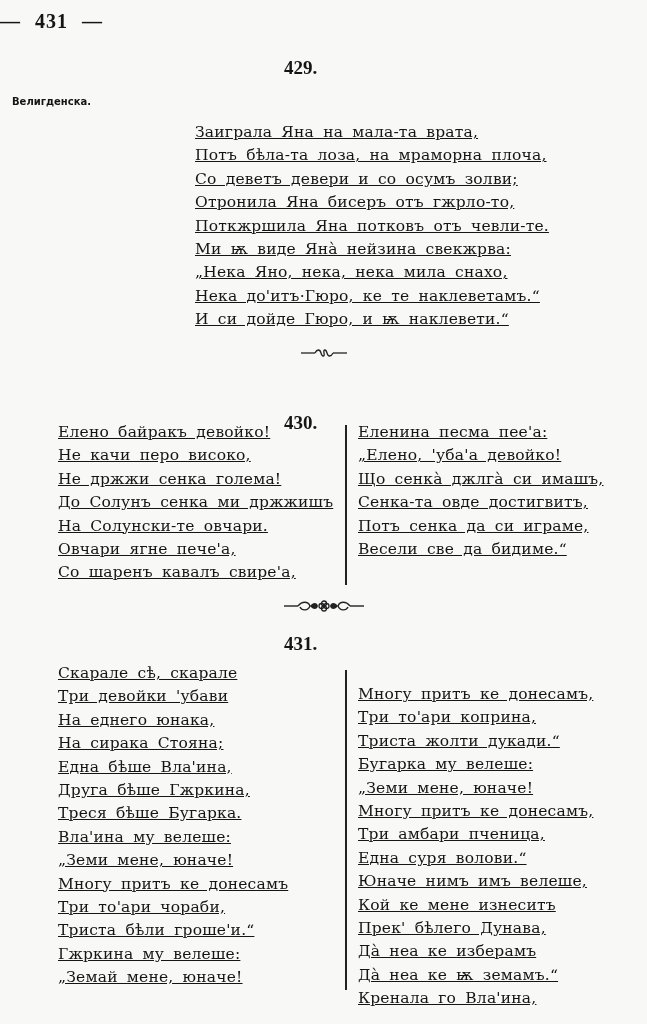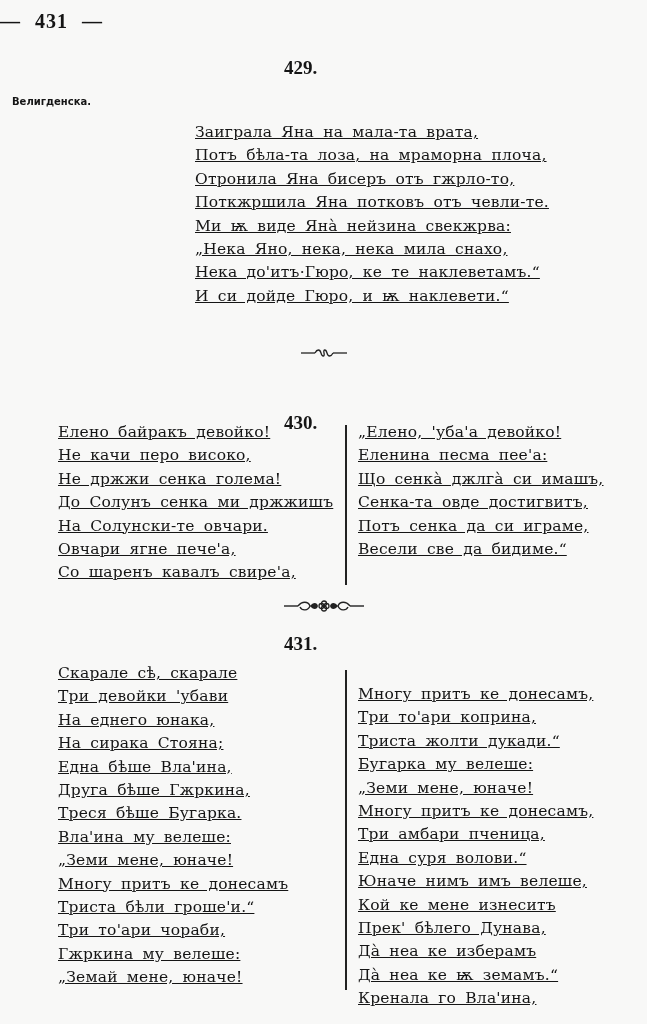--- a/index.html
+++ b/index.html
@@ -84,6 +84,7 @@
 <ul class="verse" style="left:195px; top:121px;">
   <li>Заиграла Яна на мала-та врата,</li>
   <li>Потъ бѣла-та лоза, на мраморна плоча,</li>
+  <li>Со деветъ девери и со осумъ золви;</li>
   <li>Отронила Яна бисеръ отъ гжрло-то,</li>
   <li>Поткжршила Яна потковъ отъ чевли-те.</li>
   <li>Ми ѭ виде Янà нейзина свекжрва:</li>

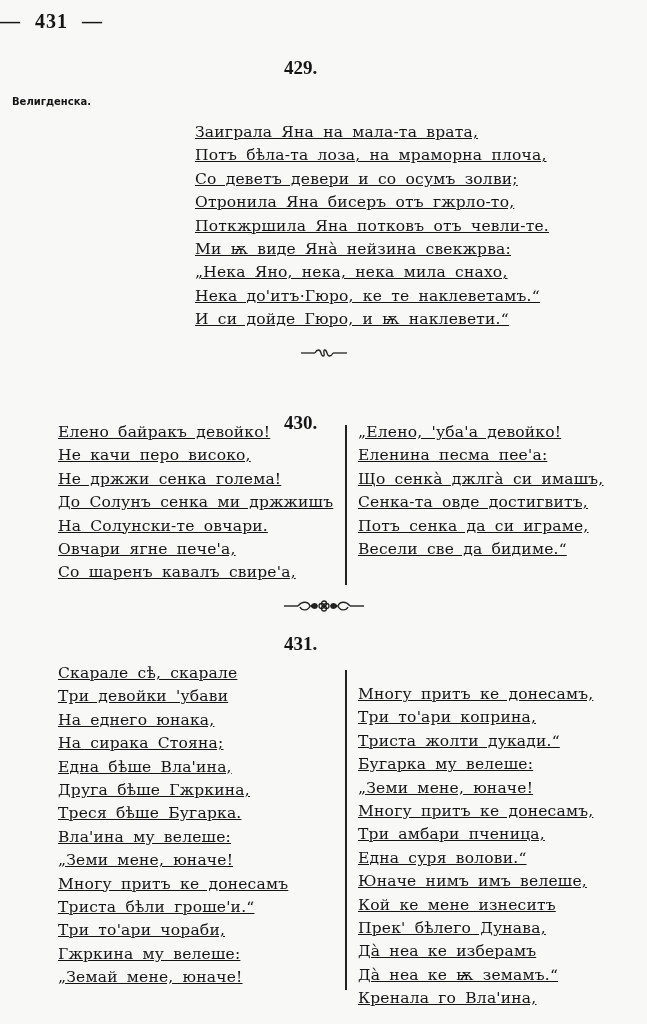--- a/index.html
+++ b/index.html
@@ -113,8 +113,8 @@
 </ul>
 <div class="column-rule" style="left:345px; top:425px; height:160px;"></div>
 <ul class="verse" style="left:358px; top:421px;">
+  <li>Еленина песма пее'а:</li>
   <li>„Елено, 'уба'а девойко!</li>
-  <li>Еленина песма пее'а:</li>
   <li>Що сенкà джлгà си имашъ,</li>
   <li>Сенка-та овде достигвитъ,</li>
   <li>Потъ сенка да си играме,</li>

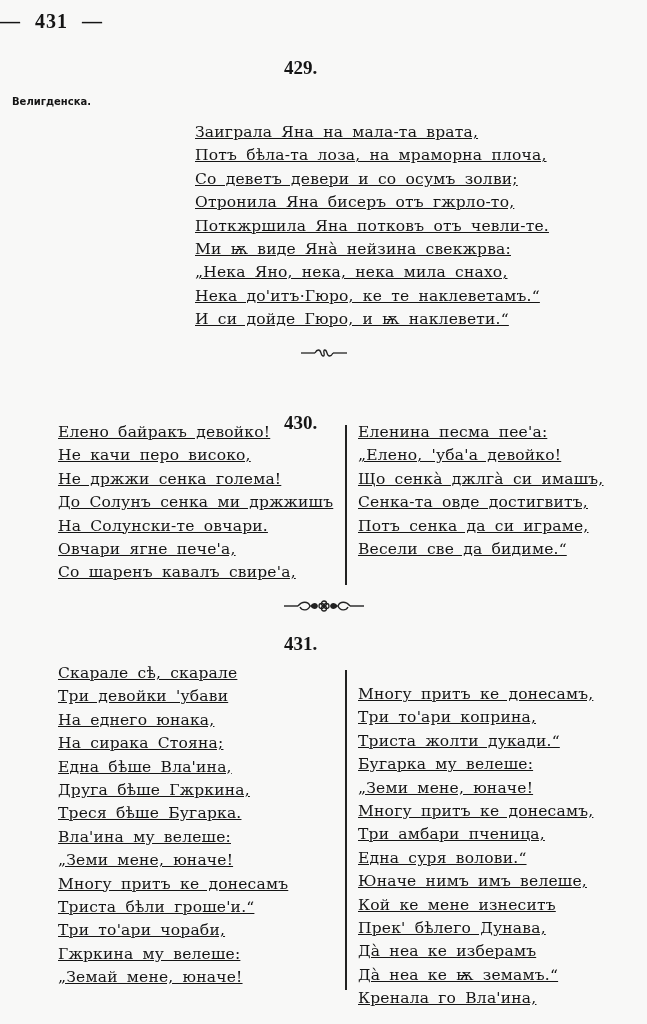--- a/index.html
+++ b/index.html
@@ -148,8 +148,8 @@
   <li>Вла'ина му велеше:</li>
   <li>„Земи мене, юначе!</li>
   <li>Многу притъ ке донесамъ</li>
+  <li>Три то'ари чораби,</li>
   <li>Триста бѣли гроше'и.“</li>
-  <li>Три то'ари чораби,</li>
   <li>Гжркина му велеше:</li>
   <li>„Земай мене, юначе!</li>
 </ul>

